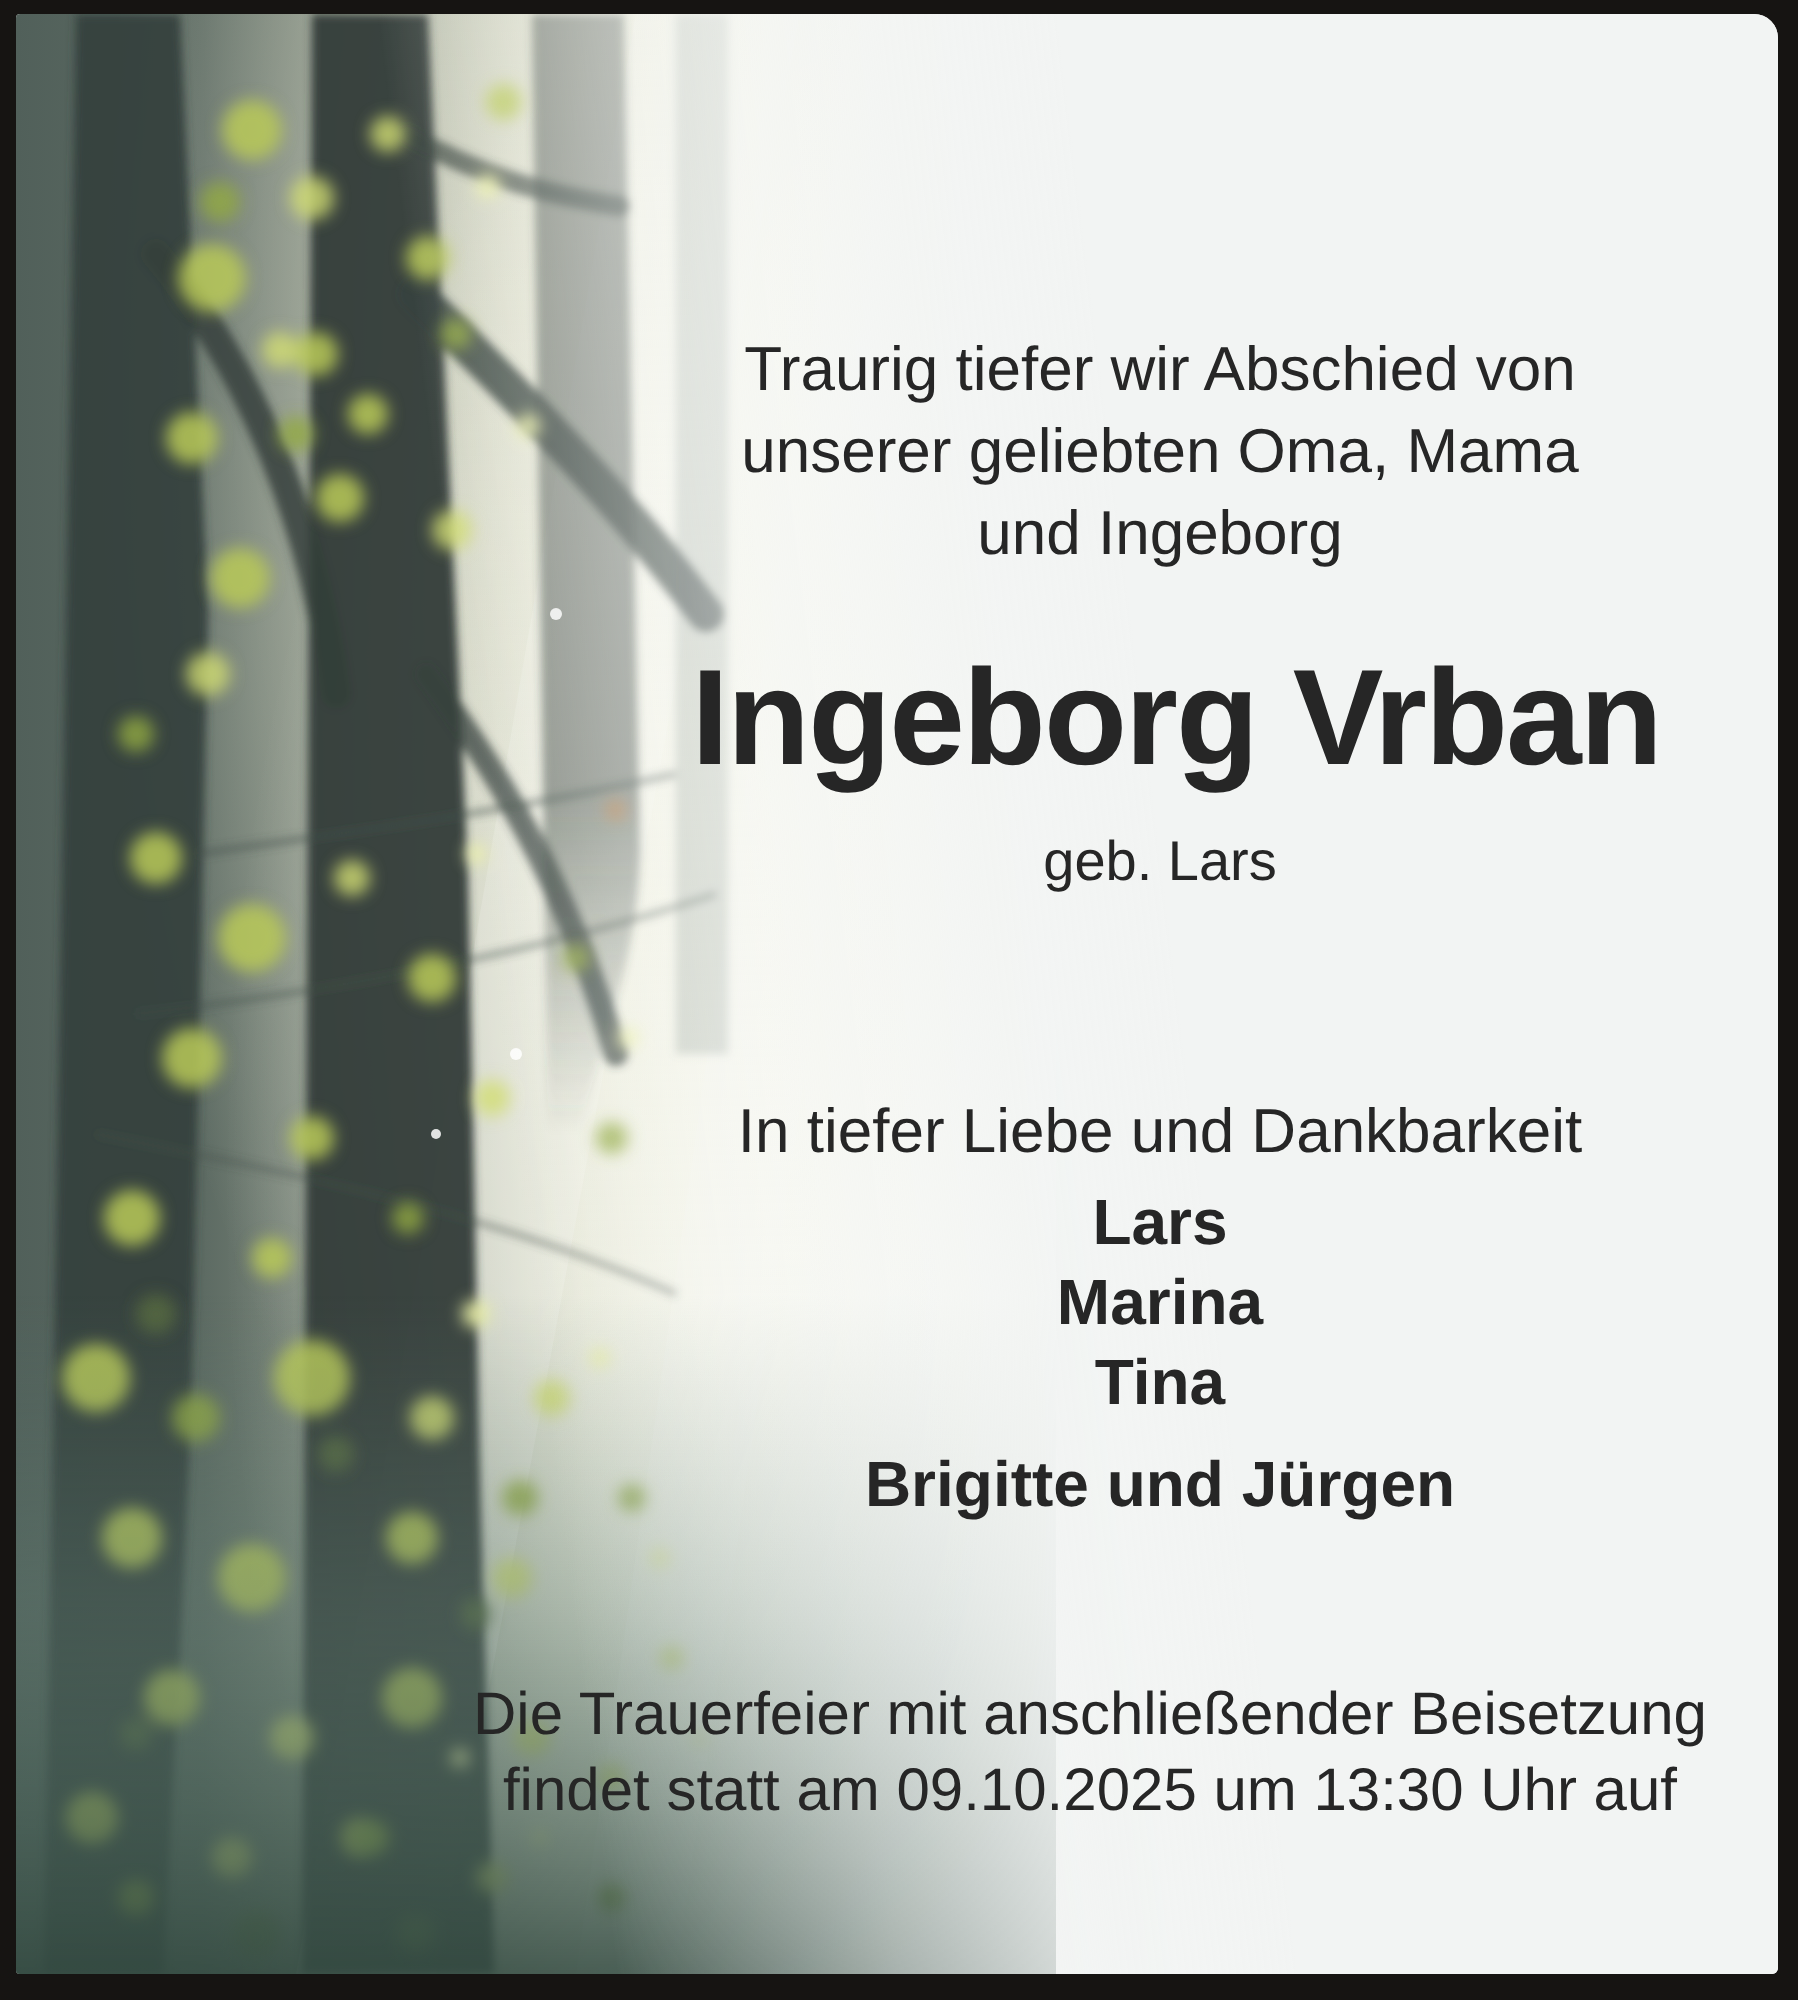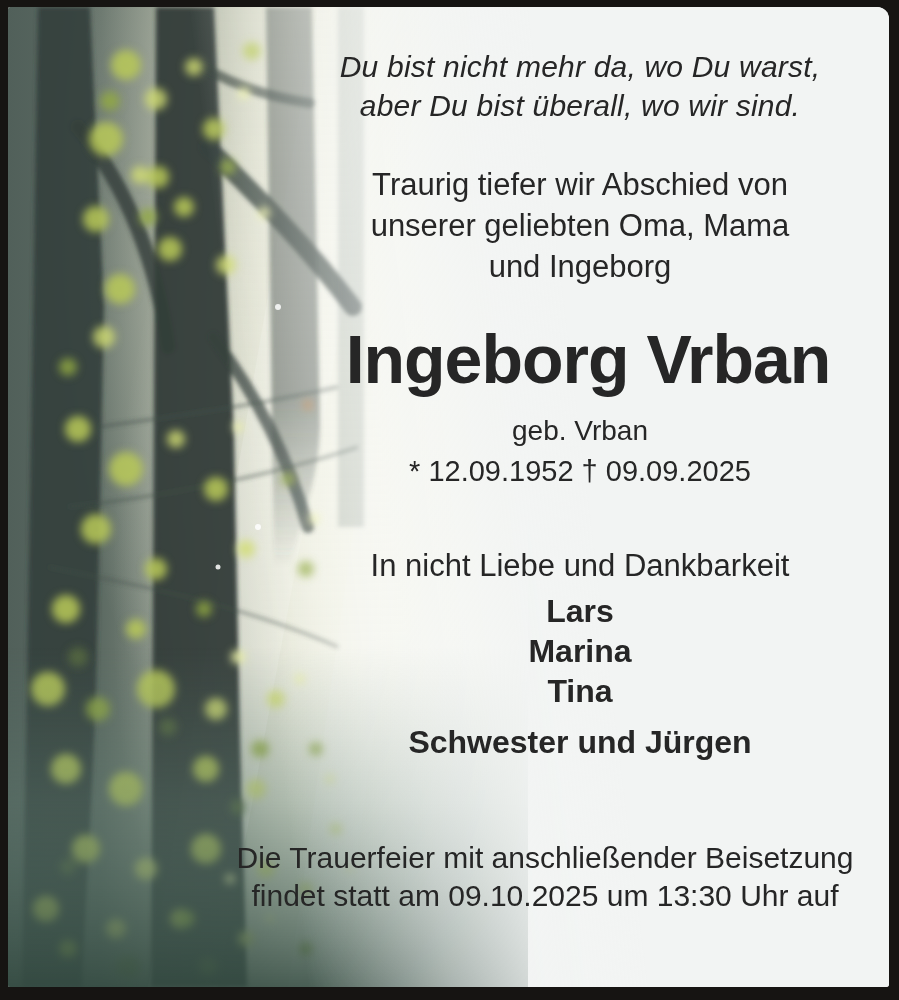--- a/index.html
+++ b/index.html
@@ -199,10 +199,6 @@
 
   <div class="content">
 
-    <div class="block quote">
-      <span class="line">Du bist nicht mehr da, wo Du warst,</span>
-      <span class="line">aber Du bist überall, wo wir sind.</span>
-    </div>
 
     <div class="block intro">
       <span class="line">Traurig tiefer wir Abschied von</span>

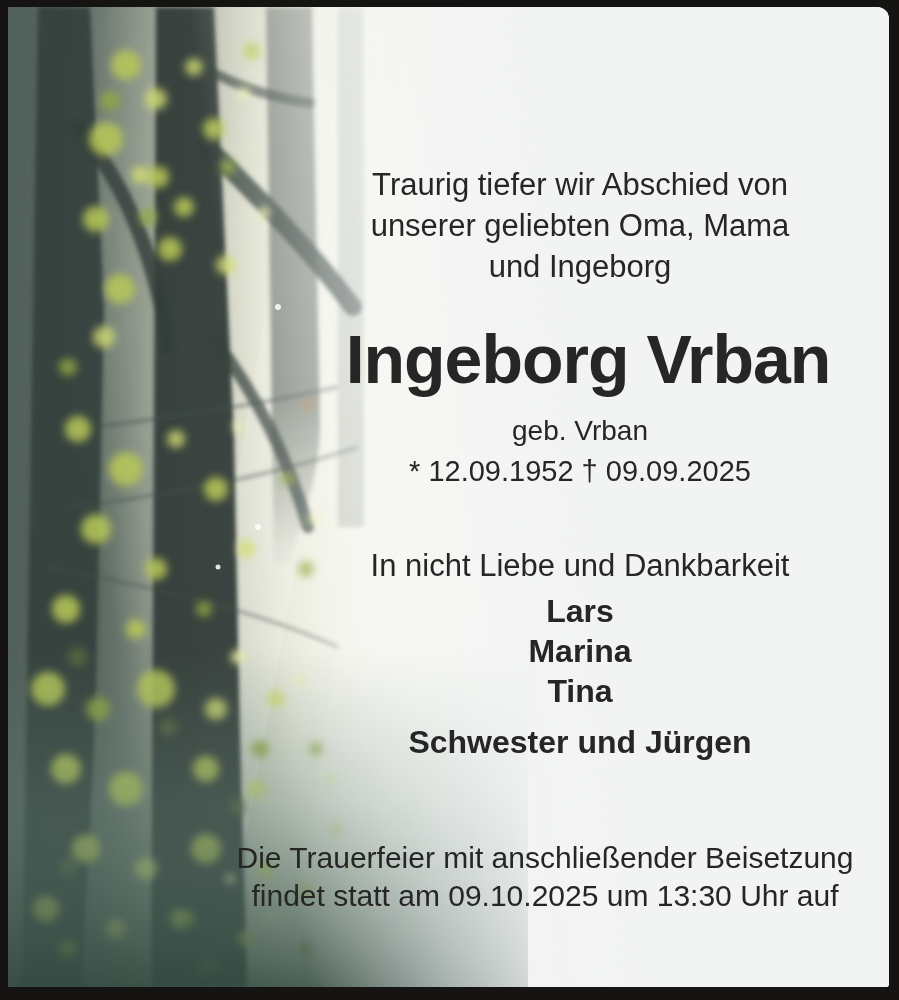--- a/index.html
+++ b/index.html
@@ -208,7 +208,7 @@
 
     <div class="block name">Ingeborg Vrban</div>
 
-    <div class="block maiden">geb. Vrban</div>
+    <div class="block maiden">geb. Lars</div>
 
     <div class="block dates">* 12.09.1952 † 09.09.2025</div>
 

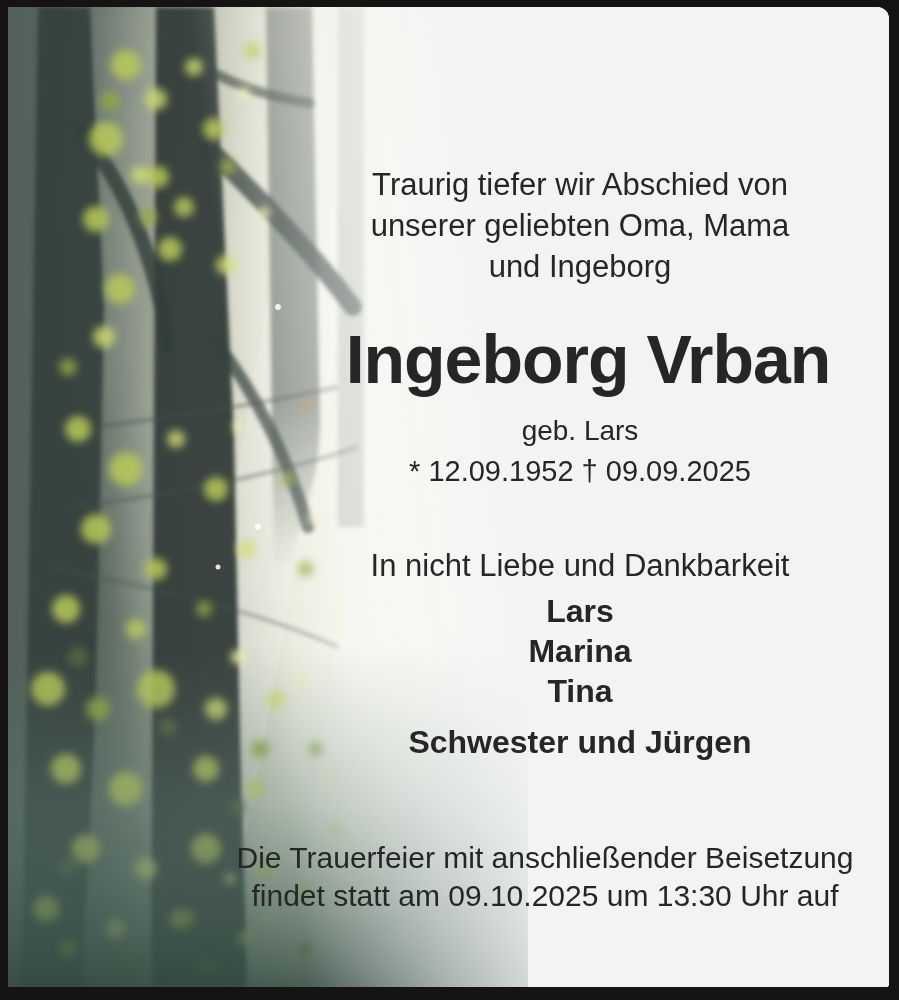--- a/index.html
+++ b/index.html
@@ -210,7 +210,6 @@
 
     <div class="block maiden">geb. Lars</div>
 
-    <div class="block dates">* 12.09.1952 † 09.09.2025</div>
 
     <div class="block thanks">In nicht Liebe und Dankbarkeit</div>
 

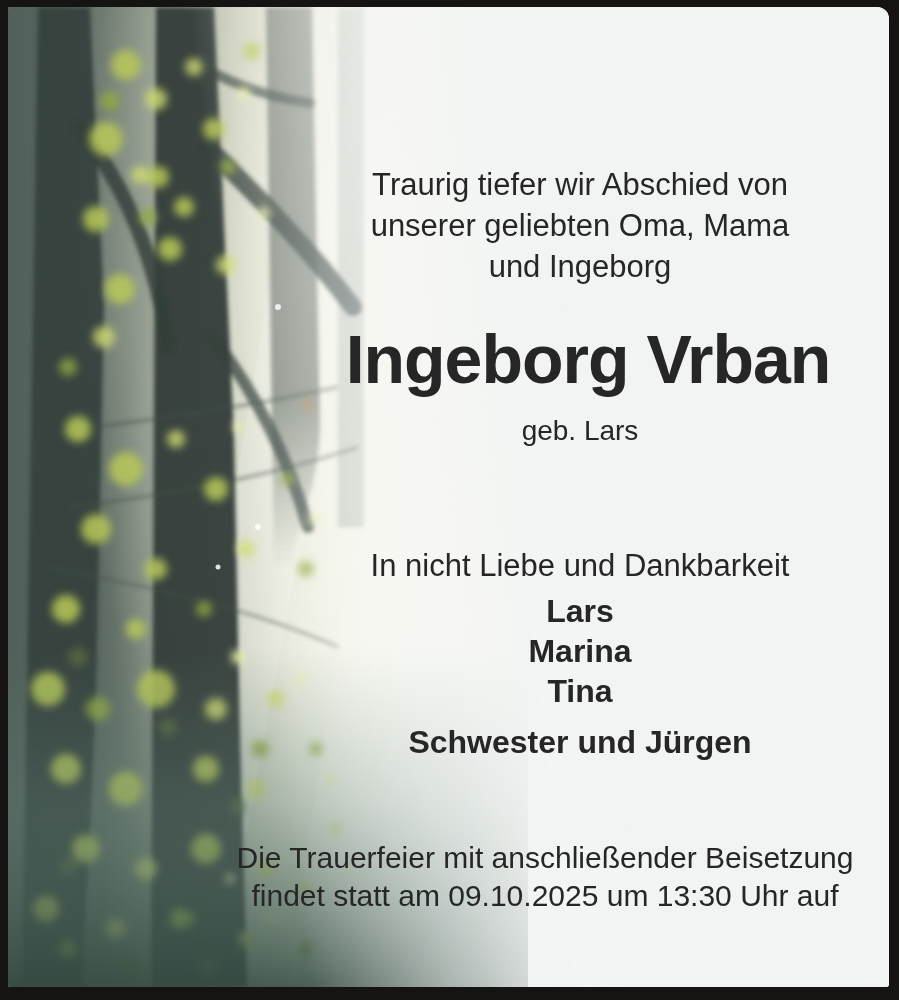--- a/index.html
+++ b/index.html
@@ -211,7 +211,7 @@
     <div class="block maiden">geb. Lars</div>
 
 
-    <div class="block thanks">In nicht Liebe und Dankbarkeit</div>
+    <div class="block thanks">In tiefer Liebe und Dankbarkeit</div>
 
     <div class="block family1">
       <span class="line">Lars</span>

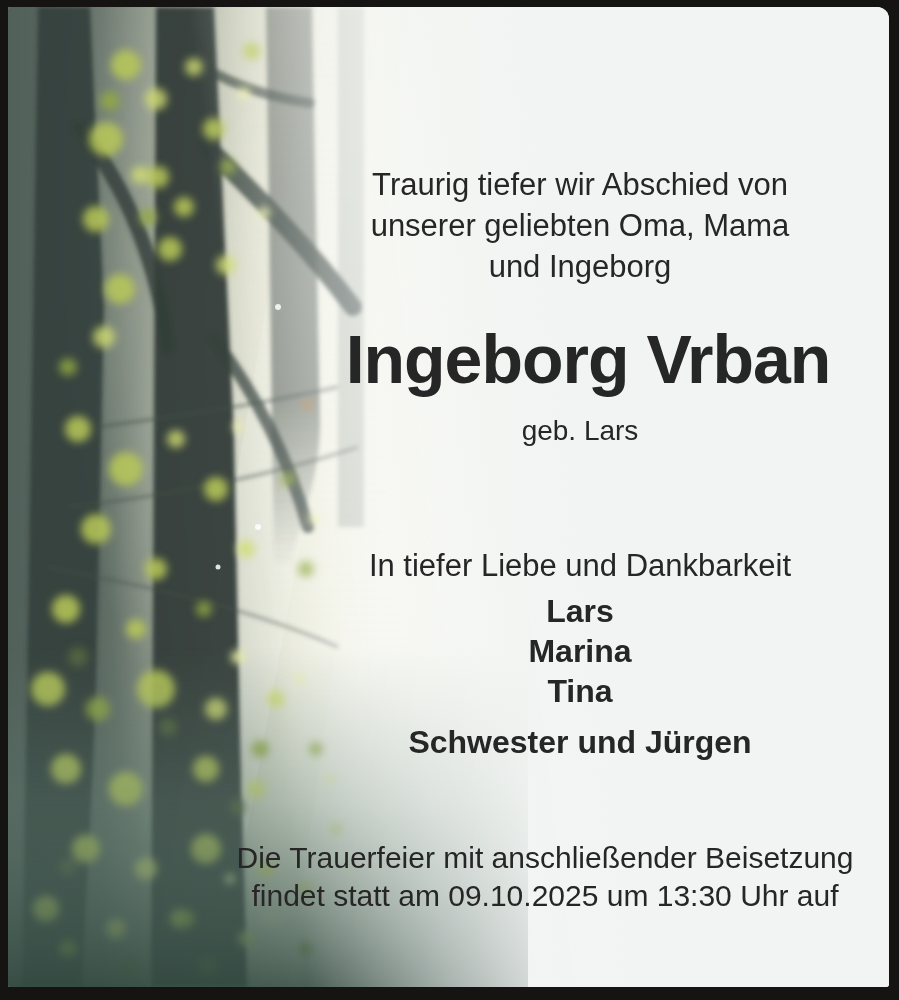--- a/index.html
+++ b/index.html
@@ -220,7 +220,7 @@
     </div>
 
     <div class="block family2">
-      <span class="line">Schwester und Jürgen</span>
+      <span class="line">Brigitte und Jürgen</span>
     </div>
 
     <div class="block funeral">

